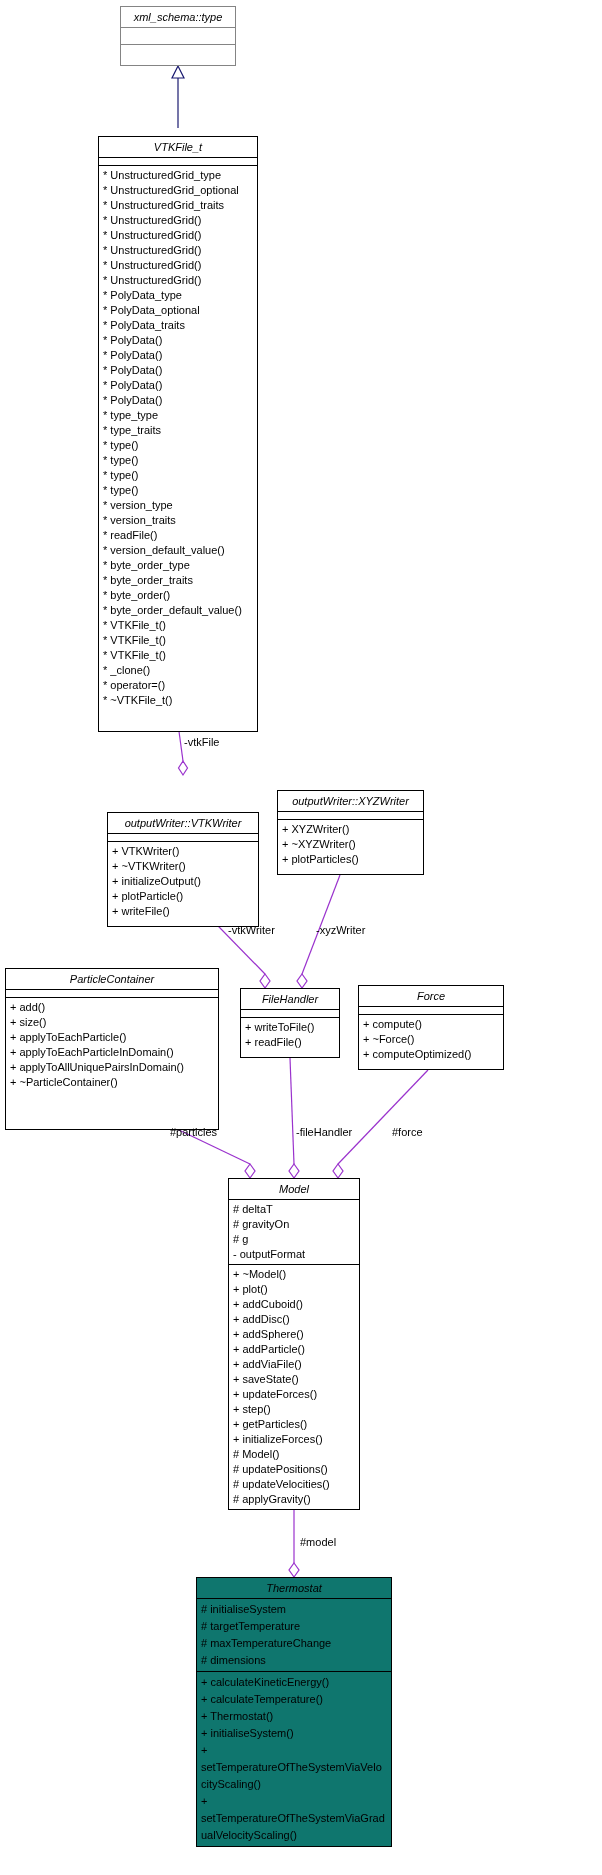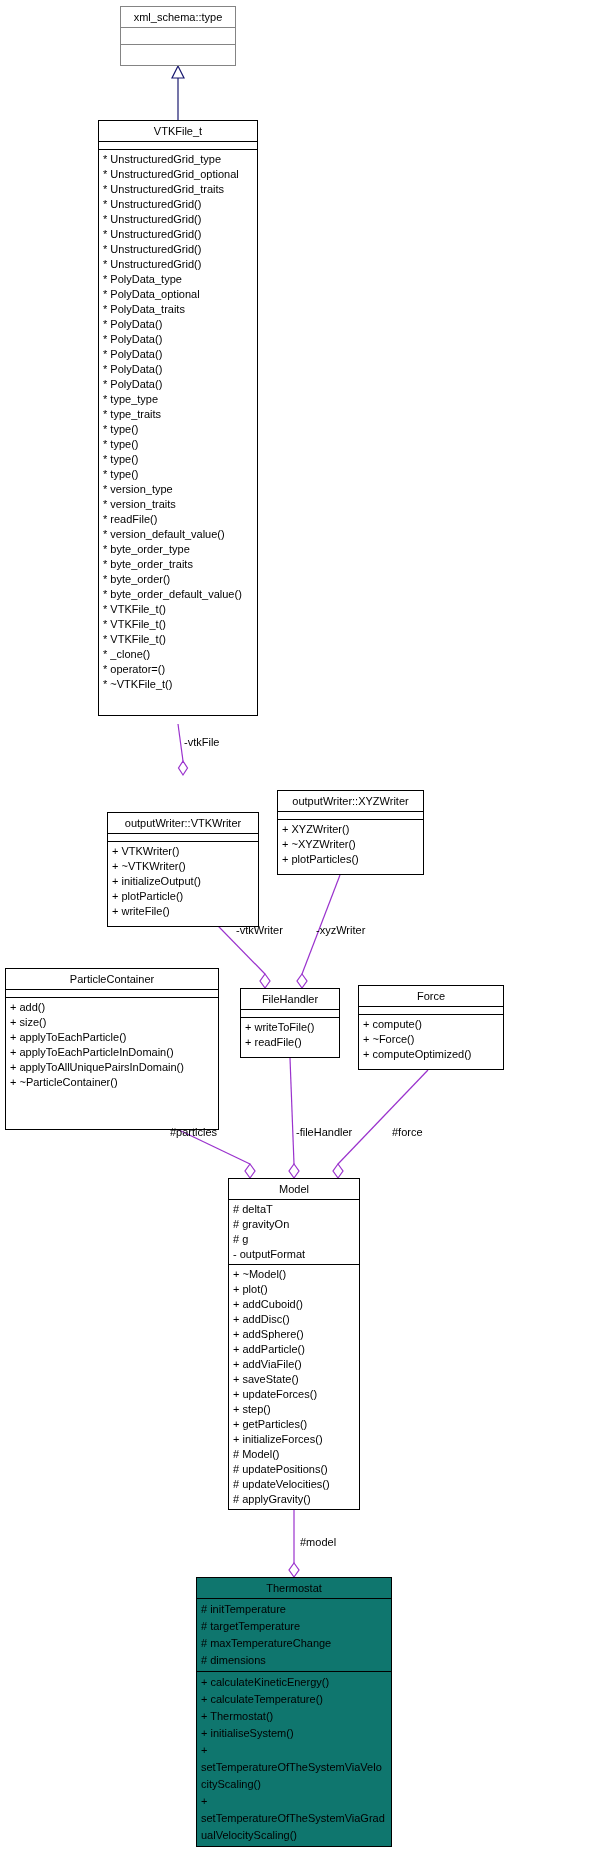--- a/index.html
+++ b/index.html
@@ -17,7 +17,7 @@
   }
   .class-title {
     text-align:center; line-height:15px; padding:3px 4px 2px 4px;
-    border-bottom:1px solid #000000; white-space:nowrap; overflow:hidden;
+    border-bottom:1px solid #000000; white-space:nowrap; overflow:hidden;font-style:italic;
   }
   .class-attrs {
     min-height:8px; padding:2px 4px; border-bottom:1px solid #000000;

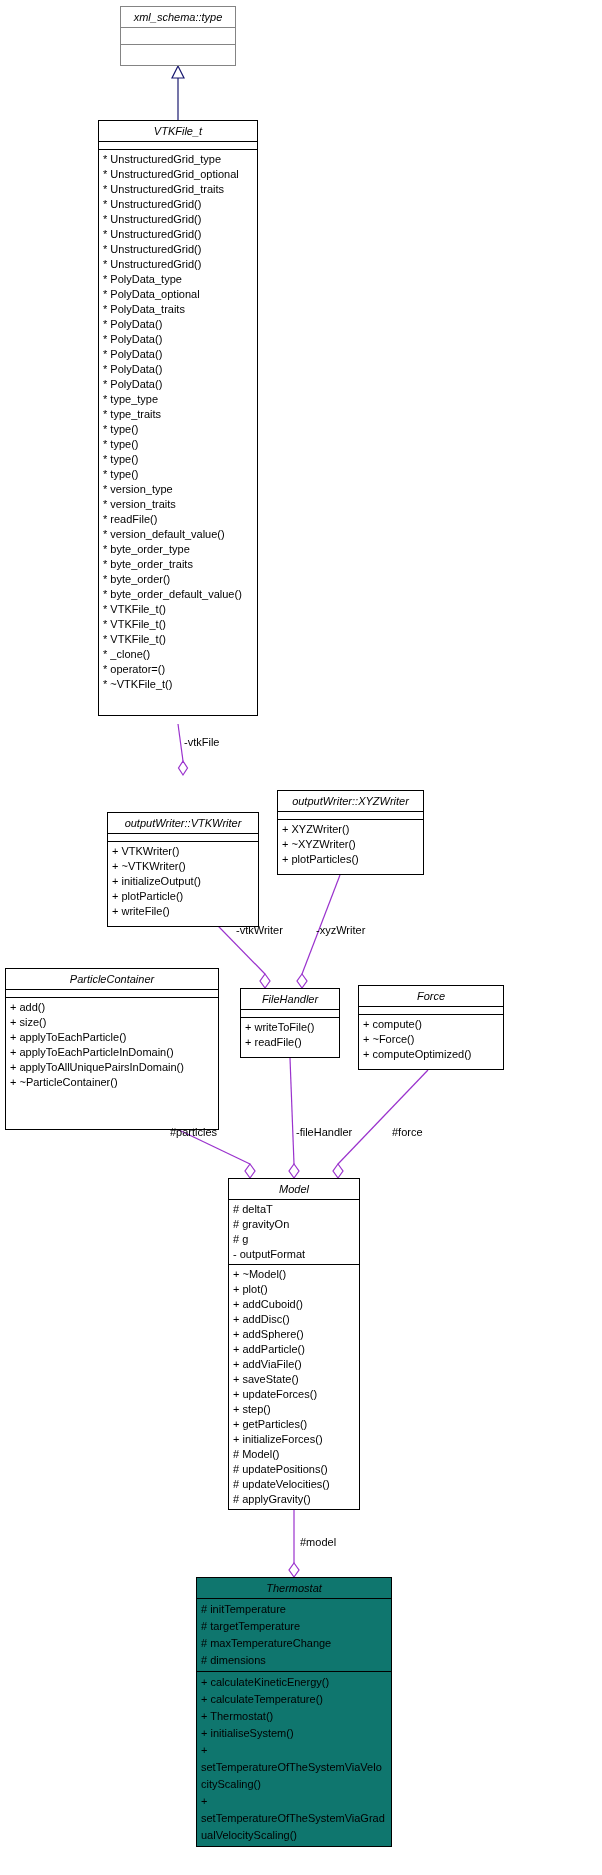--- a/index.html
+++ b/index.html
@@ -37,7 +37,7 @@
 
   
   #box-xml-schema-type   { left:120px; top:6px;    width:116px; height:60px;  }
-  #box-vtkfile-t         { left:98px;  top:120px;  width:160px; height:596px; }
+  #box-vtkfile-t         { left:98px;  top:136px;  width:160px; height:596px; }
   #box-vtkwriter         { left:107px; top:812px;  width:152px; height:115px; }
   #box-xyzwriter         { left:277px; top:790px;  width:147px; height:85px;  }
   #box-particlecontainer { left:5px;   top:968px;  width:214px; height:162px; }

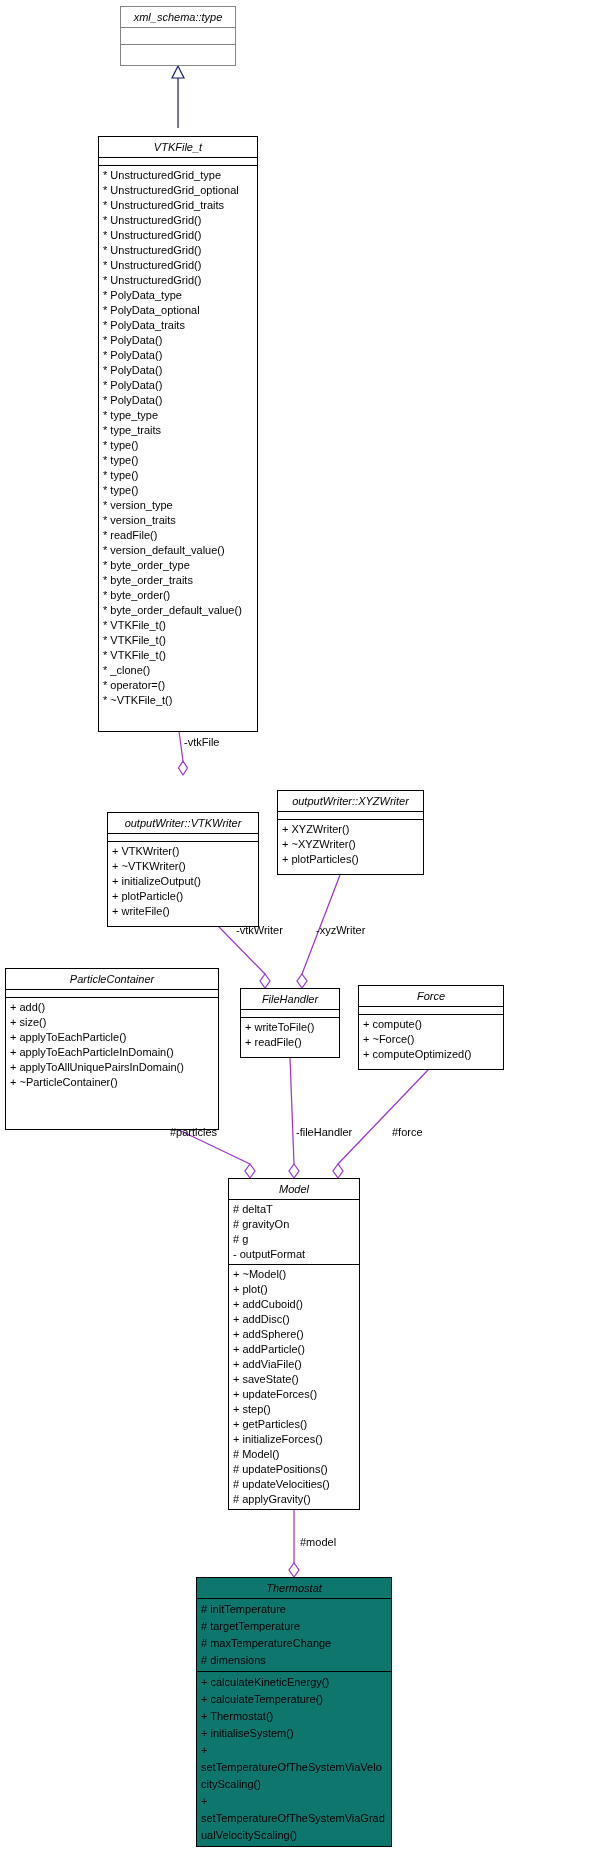--- a/index.html
+++ b/index.html
@@ -47,7 +47,7 @@
   #box-thermostat        { left:196px; top:1577px; width:196px; height:270px; }
 
   #lbl-vtkfile     { left:184px; top:736px;  }
-  #lbl-vtkwriter   { left:236px; top:924px;  }
+  #lbl-vtkwriter   { left:228px; top:924px;  }
   #lbl-xyzwriter   { left:316px; top:924px;  }
   #lbl-particles   { left:170px; top:1126px; }
   #lbl-filehandler { left:296px; top:1126px; }

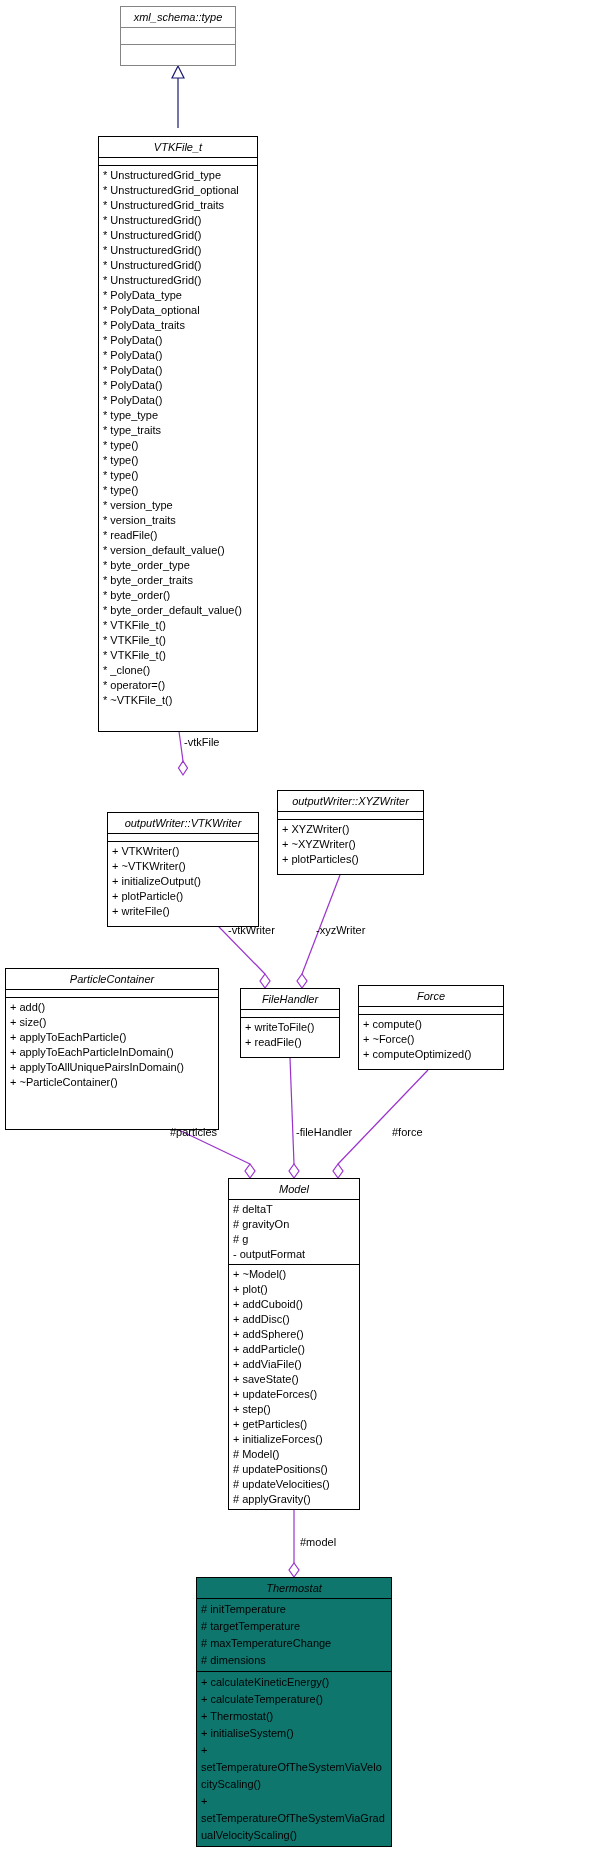--- a/index.html
+++ b/index.html
@@ -239,7 +239,7 @@
   <div class="class-box highlight" id="box-thermostat">
     <div class="class-title">Thermostat</div>
     <div class="class-attrs">
-        <div class="member-row"># initTemperature</div>
+        <div class="member-row"># initialiseSystem</div>
         <div class="member-row"># targetTemperature</div>
         <div class="member-row"># maxTemperatureChange</div>
         <div class="member-row"># dimensions</div>

